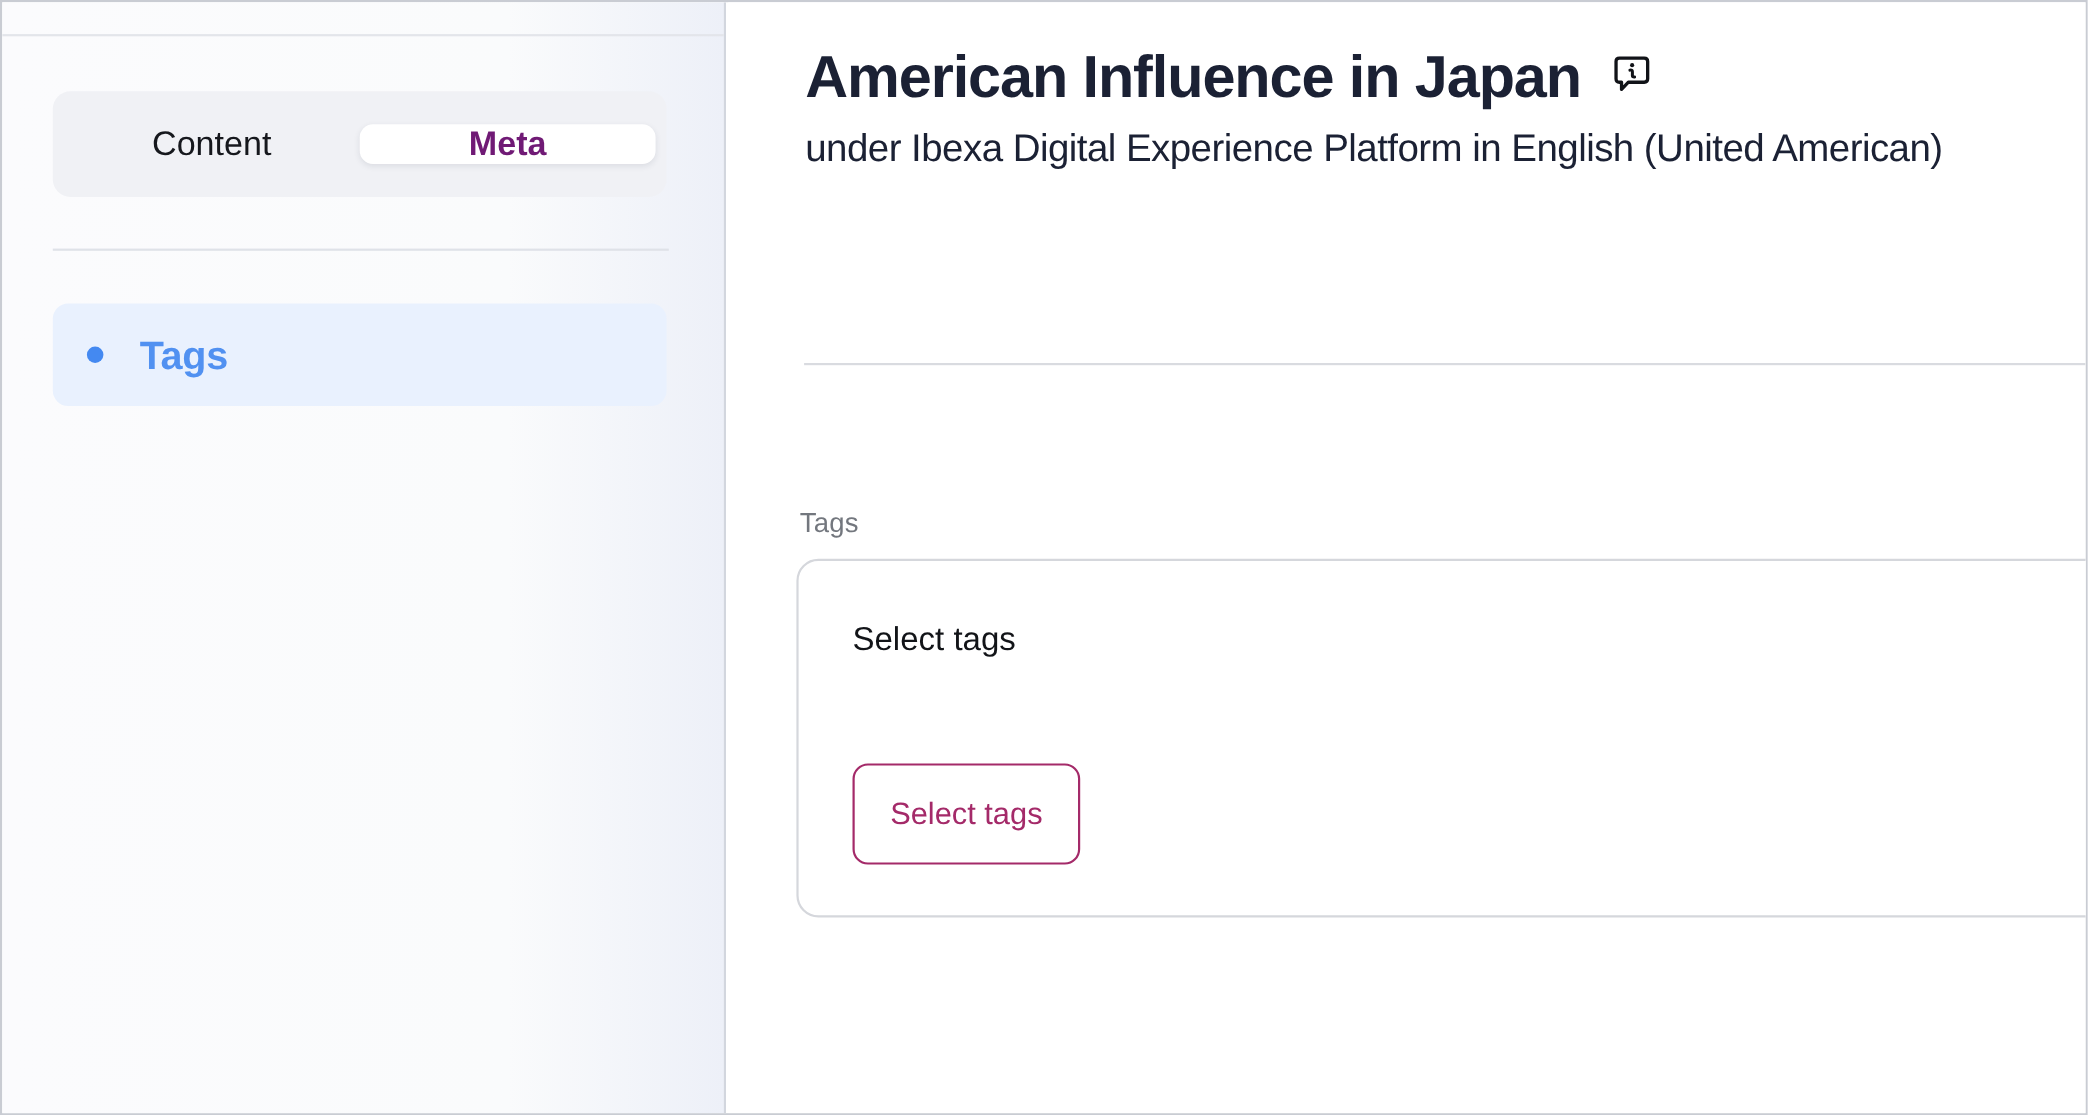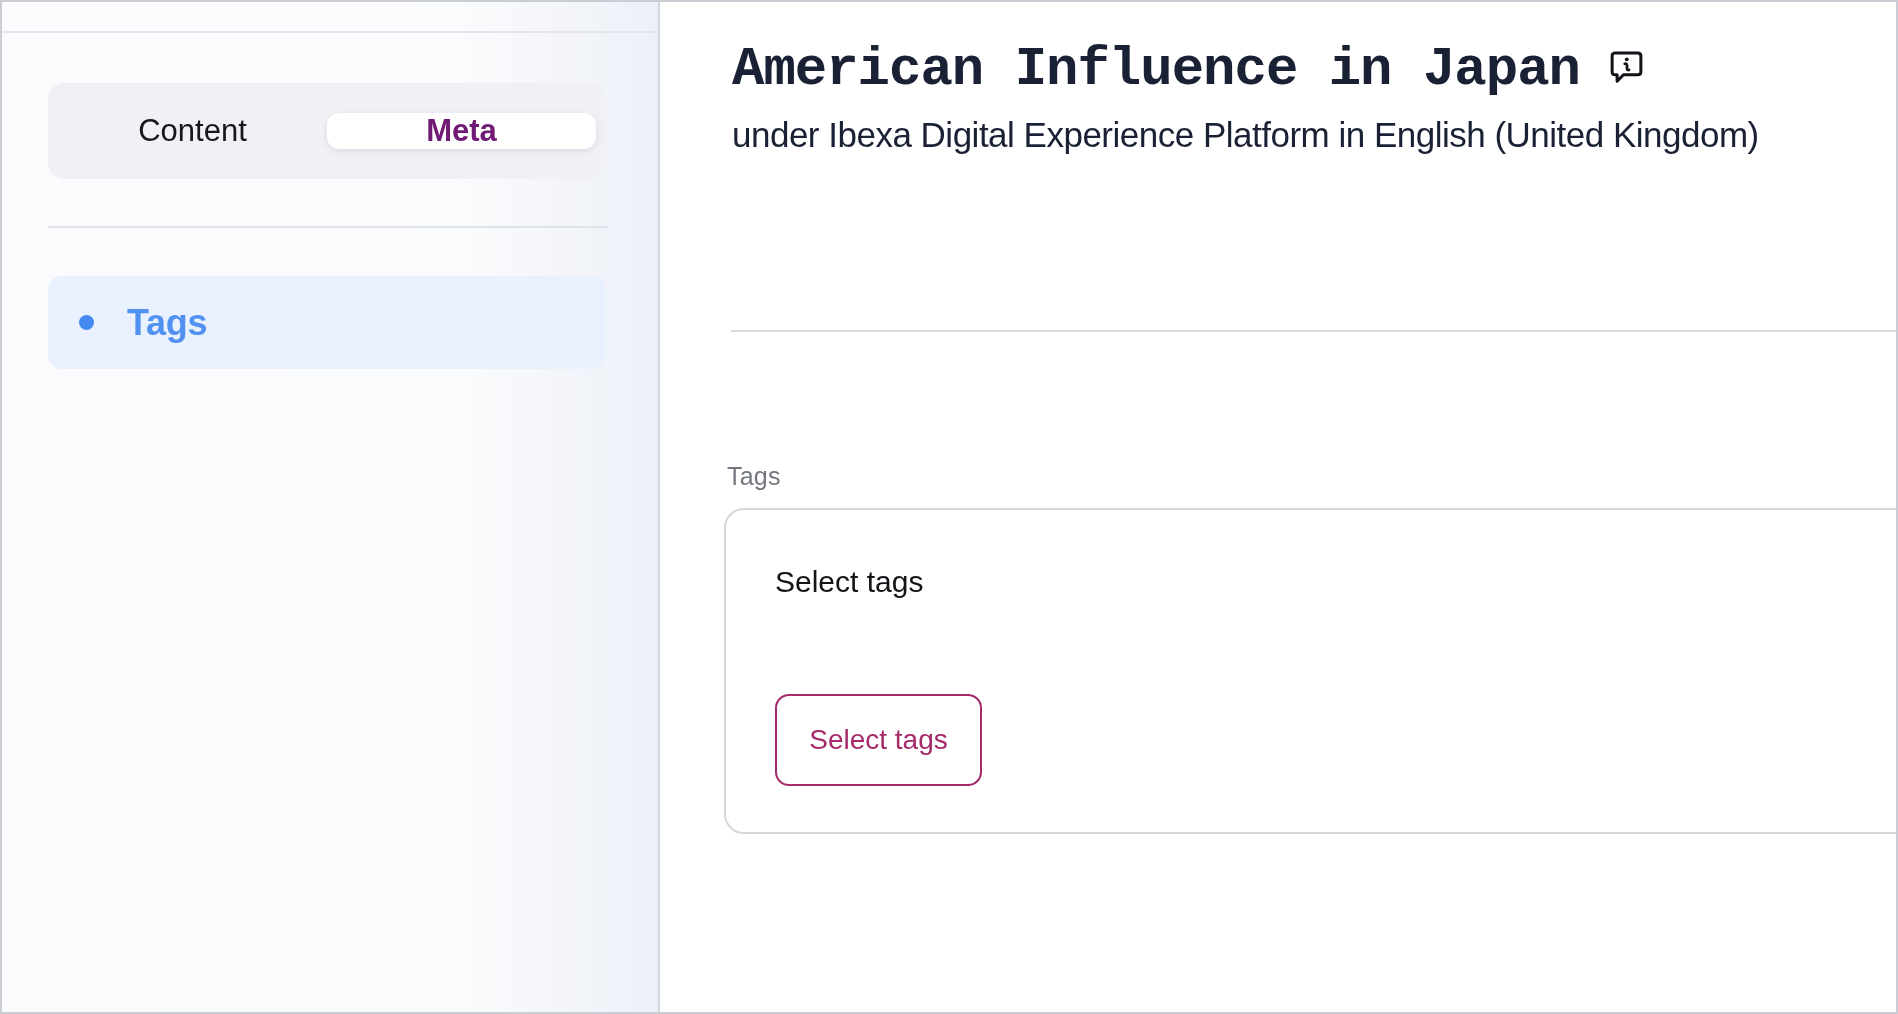--- a/index.html
+++ b/index.html
@@ -72,7 +72,7 @@
   }
   .title-row{
     position:absolute;left:70px;top:36px;right:20px;
-    display:flex;align-items:flex-start;gap:30px;font-family:Liberation Mono, monospace;
+    display:flex;align-items:flex-start;gap:30px;
   }
   .page-title{
     font-size:54px;font-weight:800;color:var(--title-text);

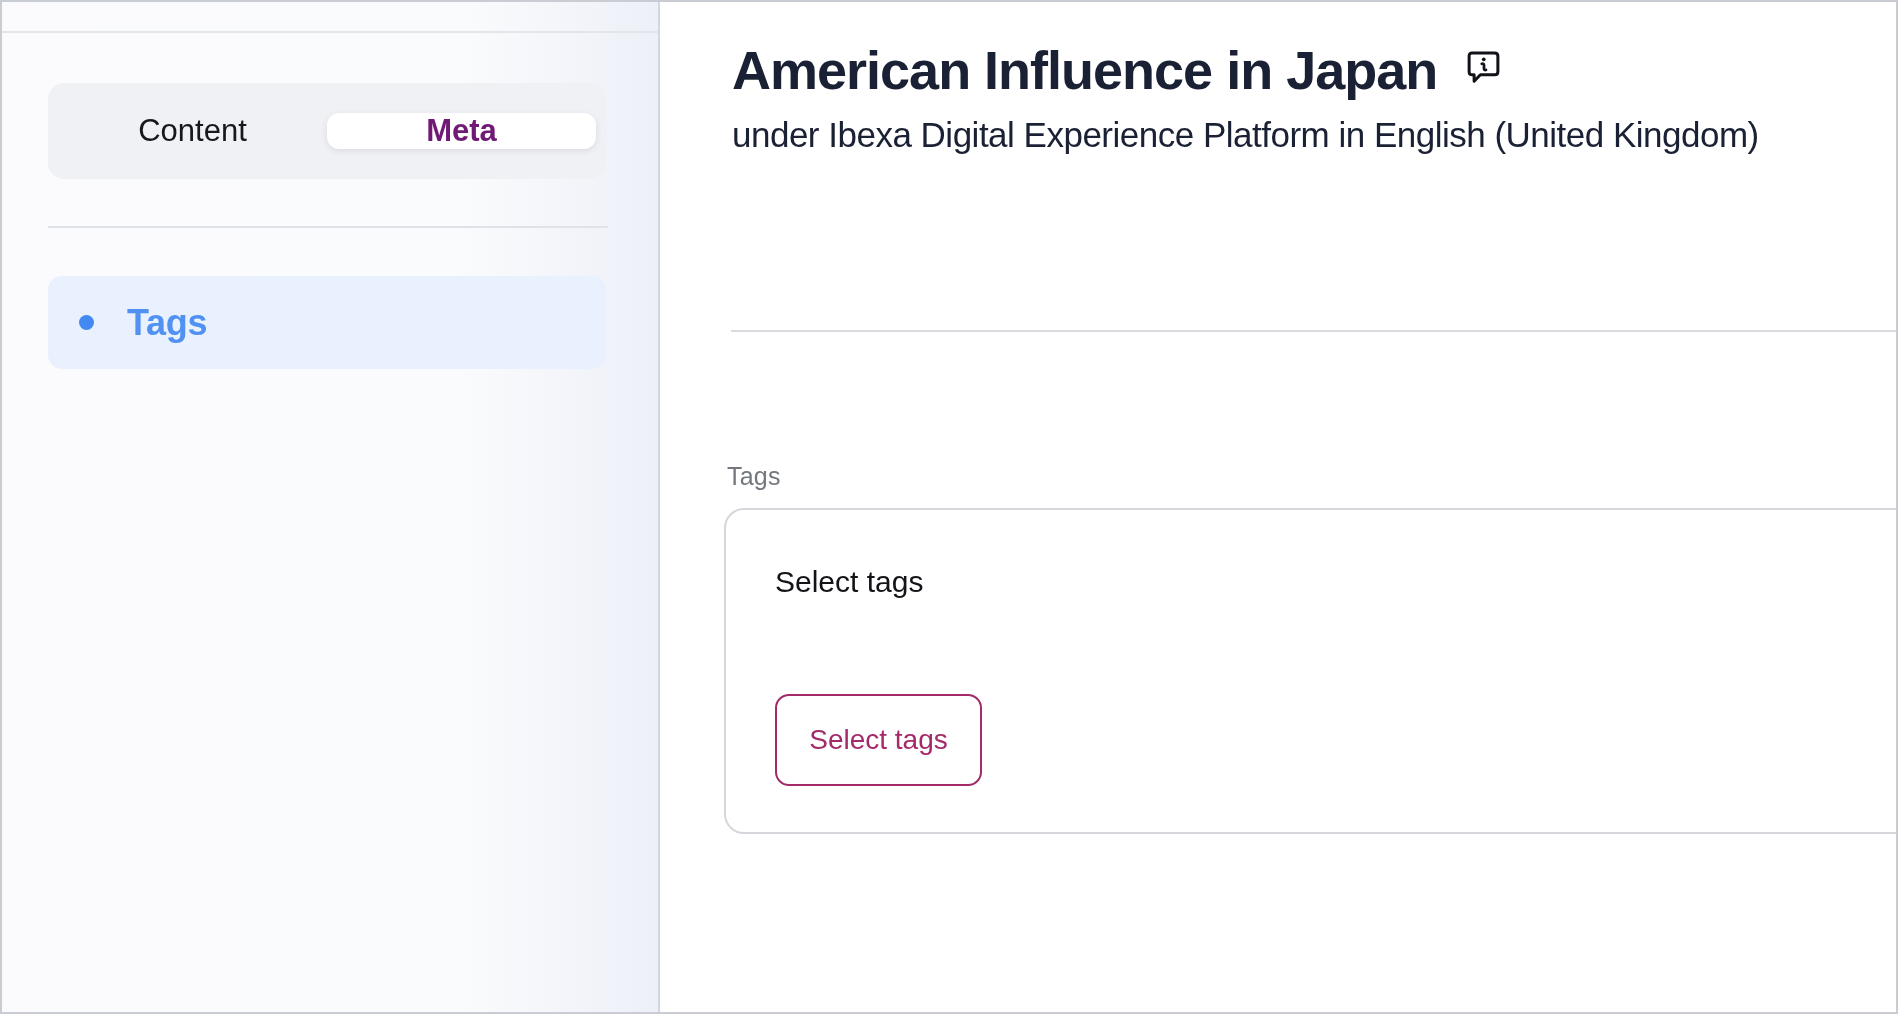--- a/index.html
+++ b/index.html
@@ -145,7 +145,7 @@
       </button>
     </div>
 
-    <p class="subtitle">under Ibexa Digital Experience Platform in English (United Kingdom)</p>
+    <p class="subtitle">under Ibexa Digital Experience Platform in English (United American)</p>
 
     <div class="main-divider"></div>
 

